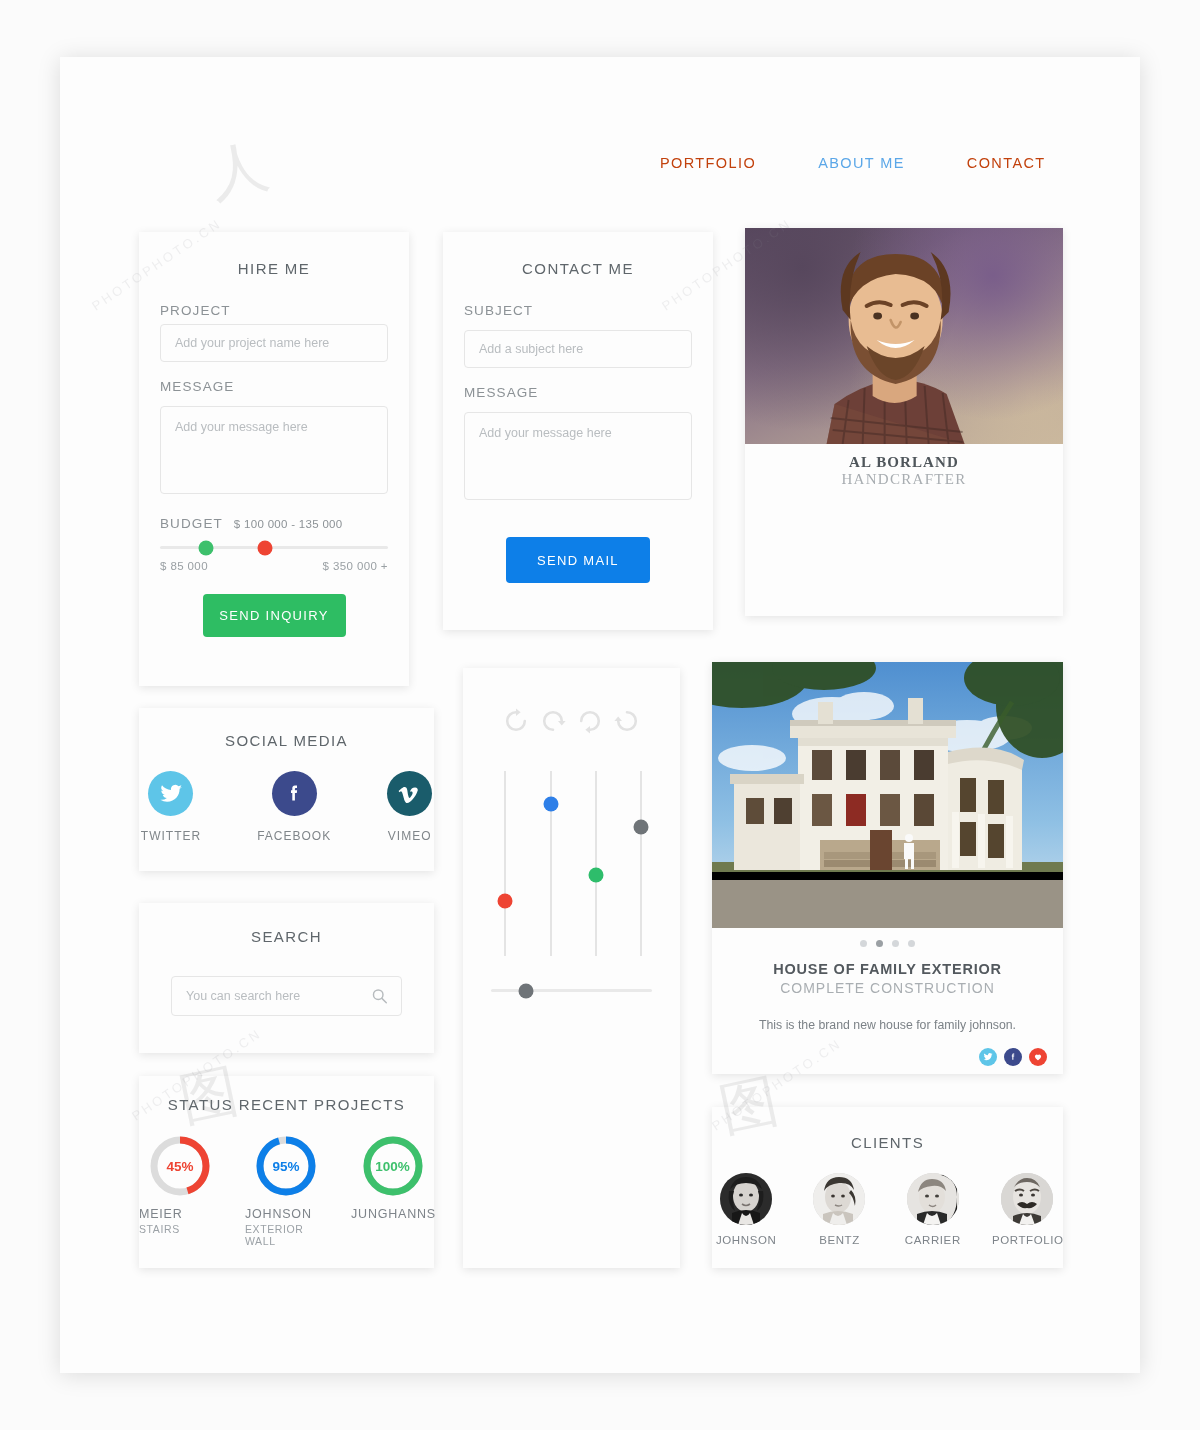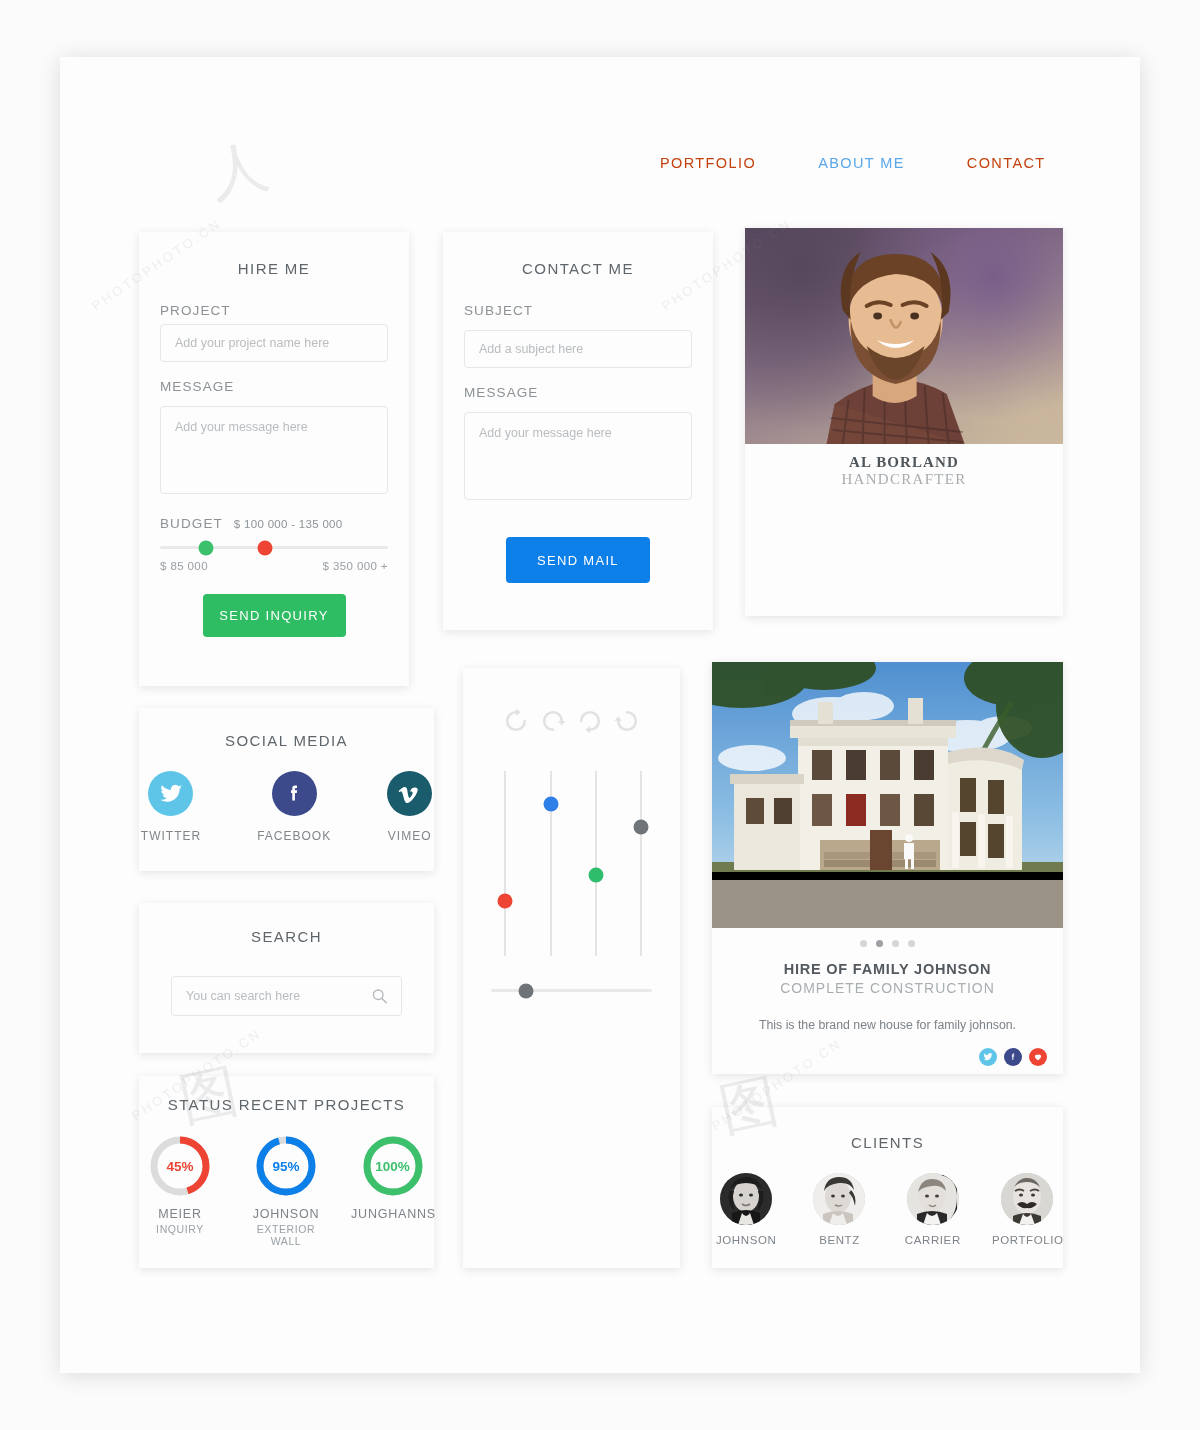--- a/index.html
+++ b/index.html
@@ -526,7 +526,7 @@
         <span class="dot"></span>
       </div>
 
-      <div class="p-title">HIRE OF FAMILY JOHNSON</div>
+      <div class="p-title">HOUSE OF FAMILY EXTERIOR</div>
       <div class="p-sub">COMPLETE CONSTRUCTION</div>
       <div class="p-desc">This is the brand new house for family johnson.</div>
 

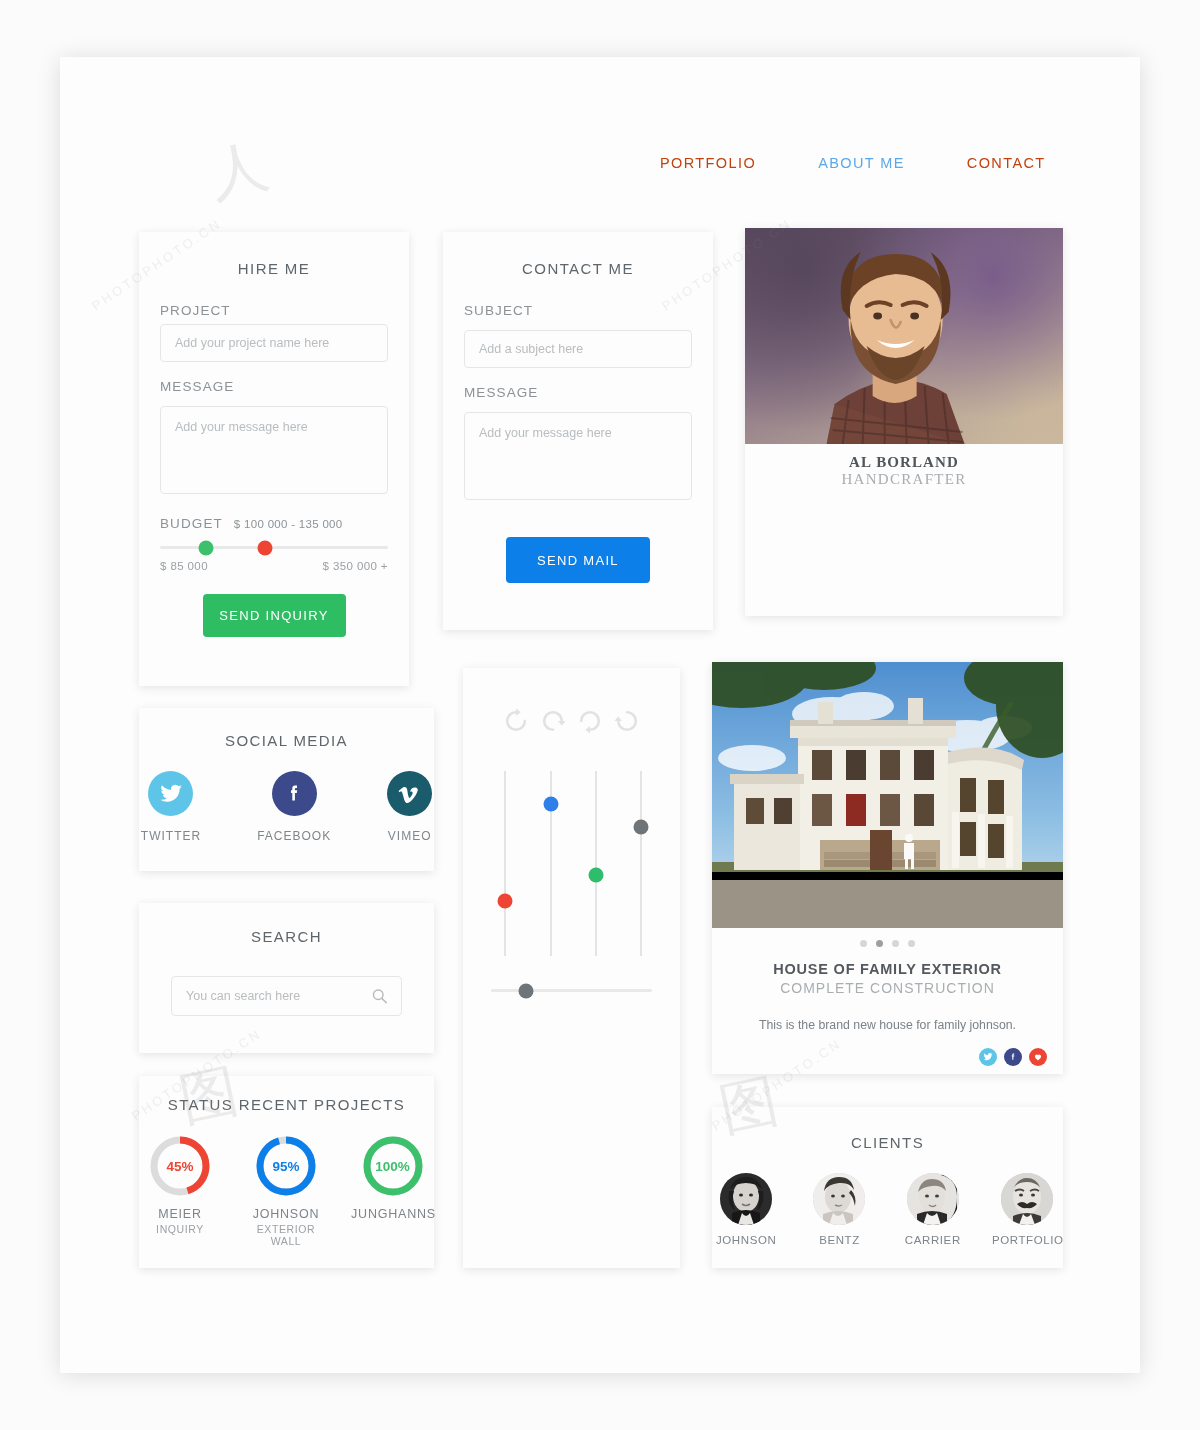--- a/index.html
+++ b/index.html
@@ -134,7 +134,7 @@
   #status-card { left: 139px; top: 1076px; width: 295px; height: 192px; }
   #status-card .card-title { margin-top: 20px; }
   .donut-row { display:flex; justify-content:center; gap:24px; margin-top:21px; }
-  .donut-item { width: 83px; text-align:center; }
+  .donut-item { width: 83px; }
   .donut { position:relative; width:64px; height:64px; margin:0 auto; }
   .donut svg { transform: rotate(-90deg); }
   .donut .pct {

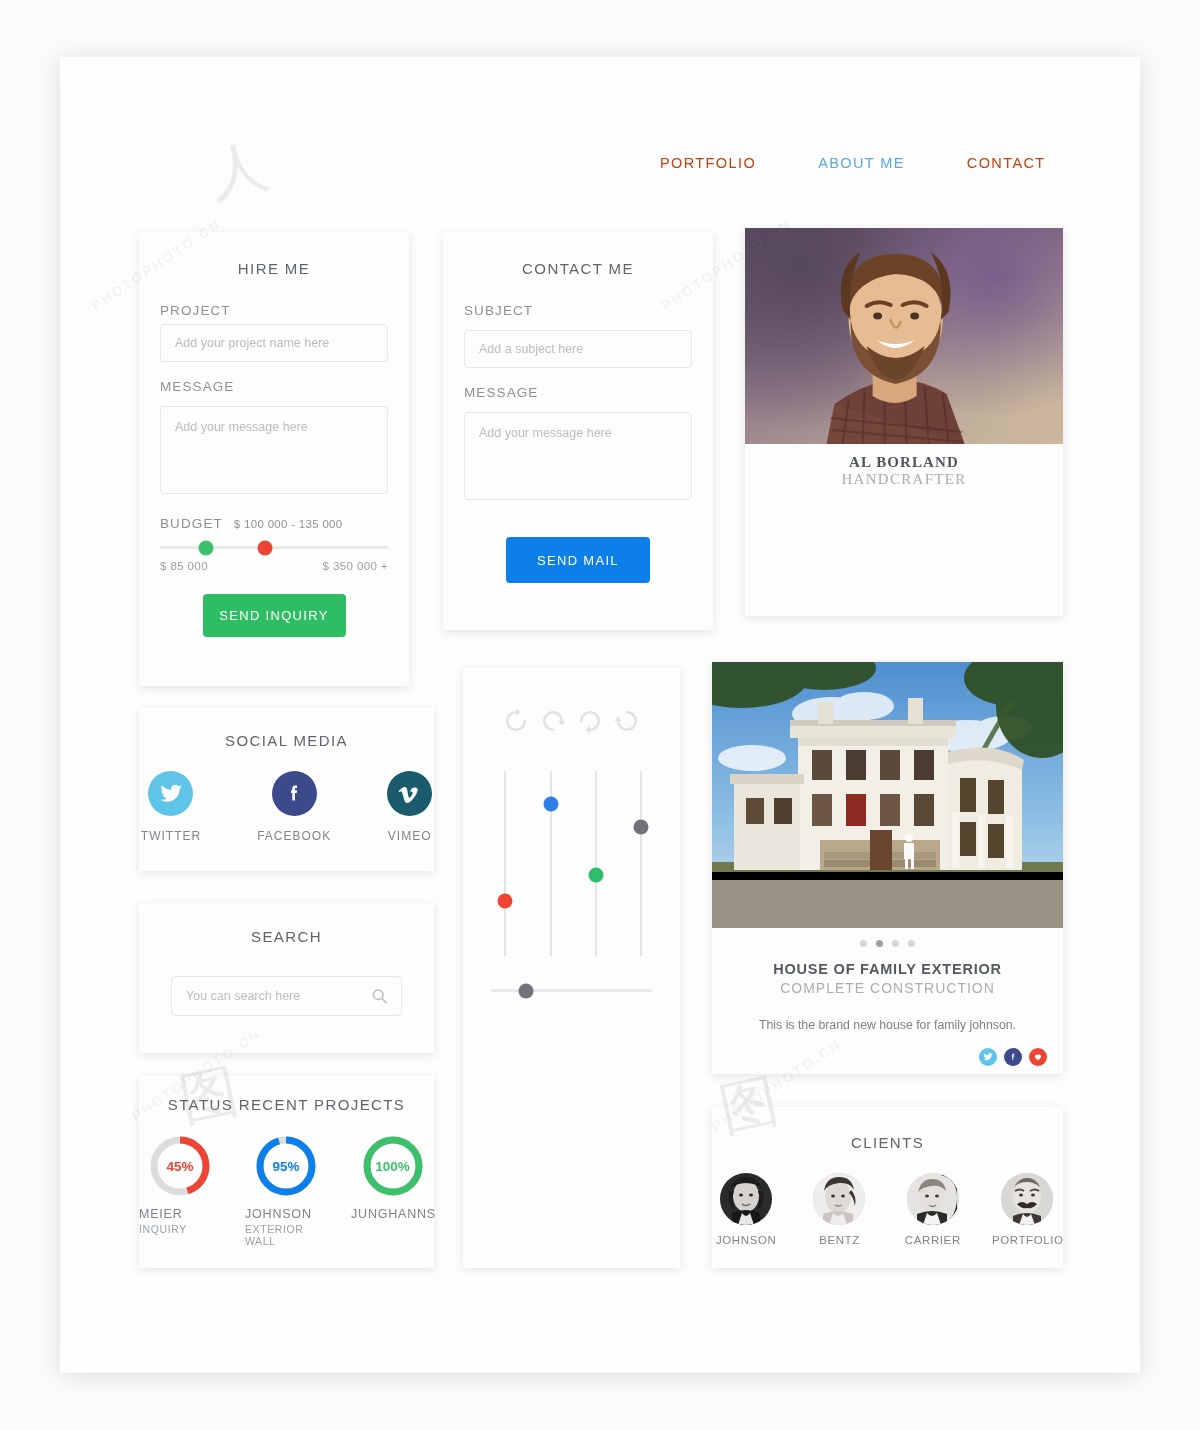--- a/index.html
+++ b/index.html
@@ -348,7 +348,7 @@
             <span class="pct" id="pct0" style="color: rgb(238, 68, 51);">45%</span>
           </div>
           <div class="d-name">MEIER</div>
-          <div class="d-sub">INQUIRY</div>
+          <div class="d-sub">STAIRS</div>
         </div>
 
         <div class="donut-item">

